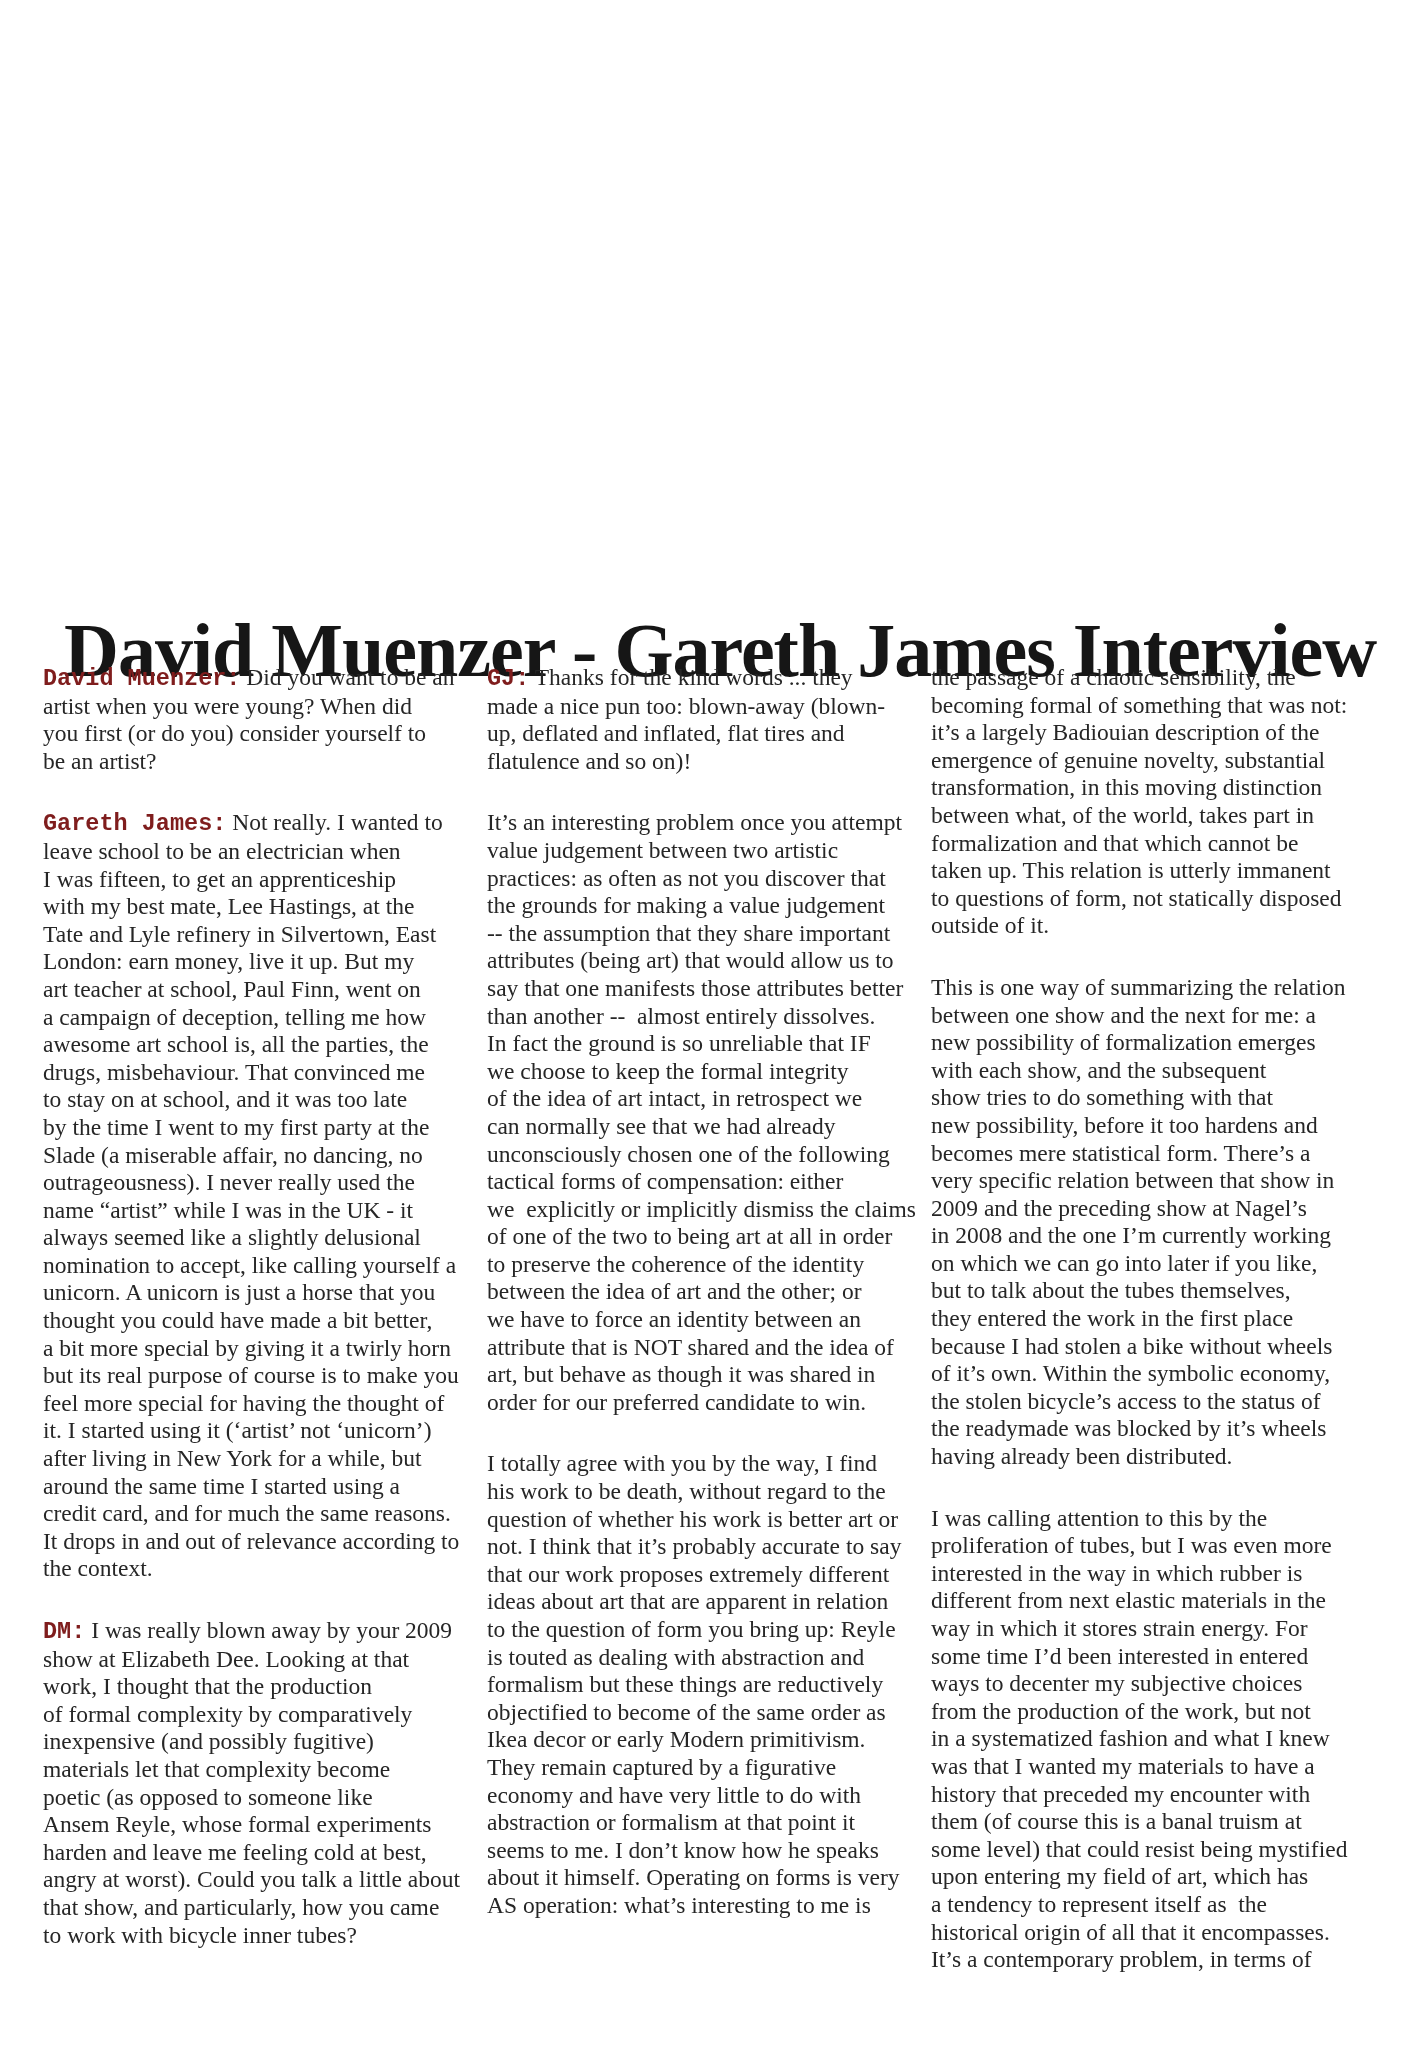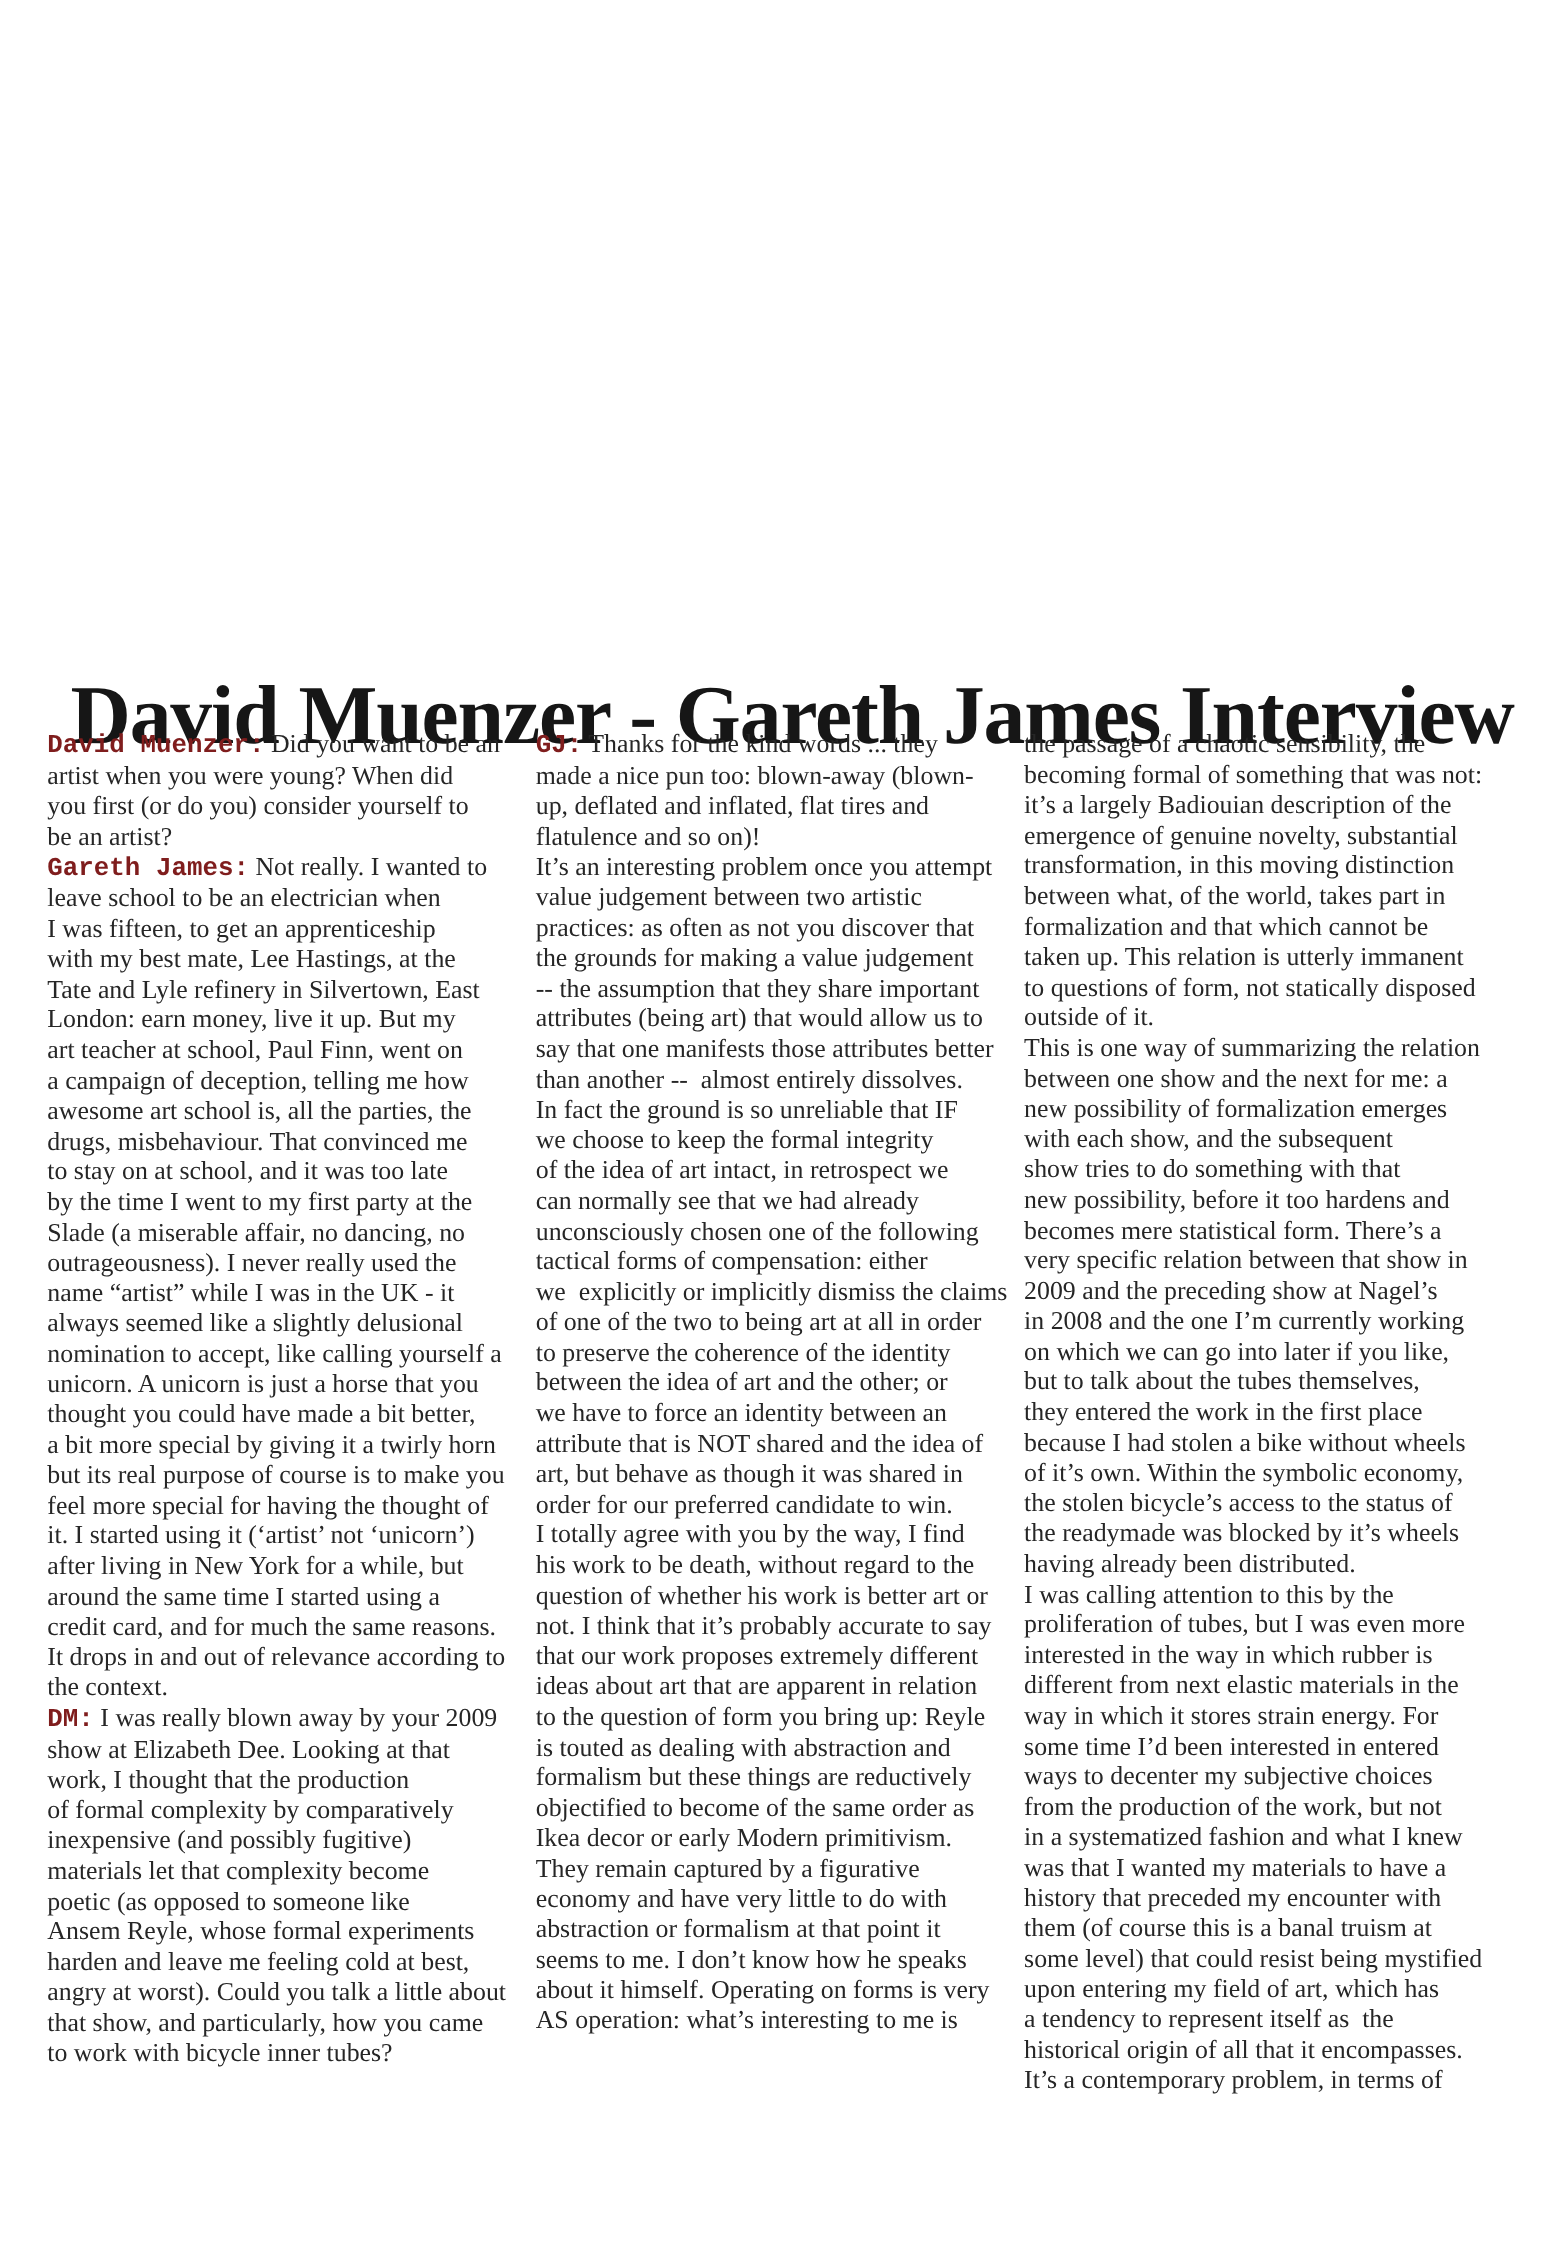--- a/index.html
+++ b/index.html
@@ -31,7 +31,7 @@
     width: 444px;
     flex: 0 0 444px;
   }
-  .para + .para { }
+  .para + .para { margin-top: 34px; }
   .line {
     font-size: 23.5px;
     line-height: 27.6px;

